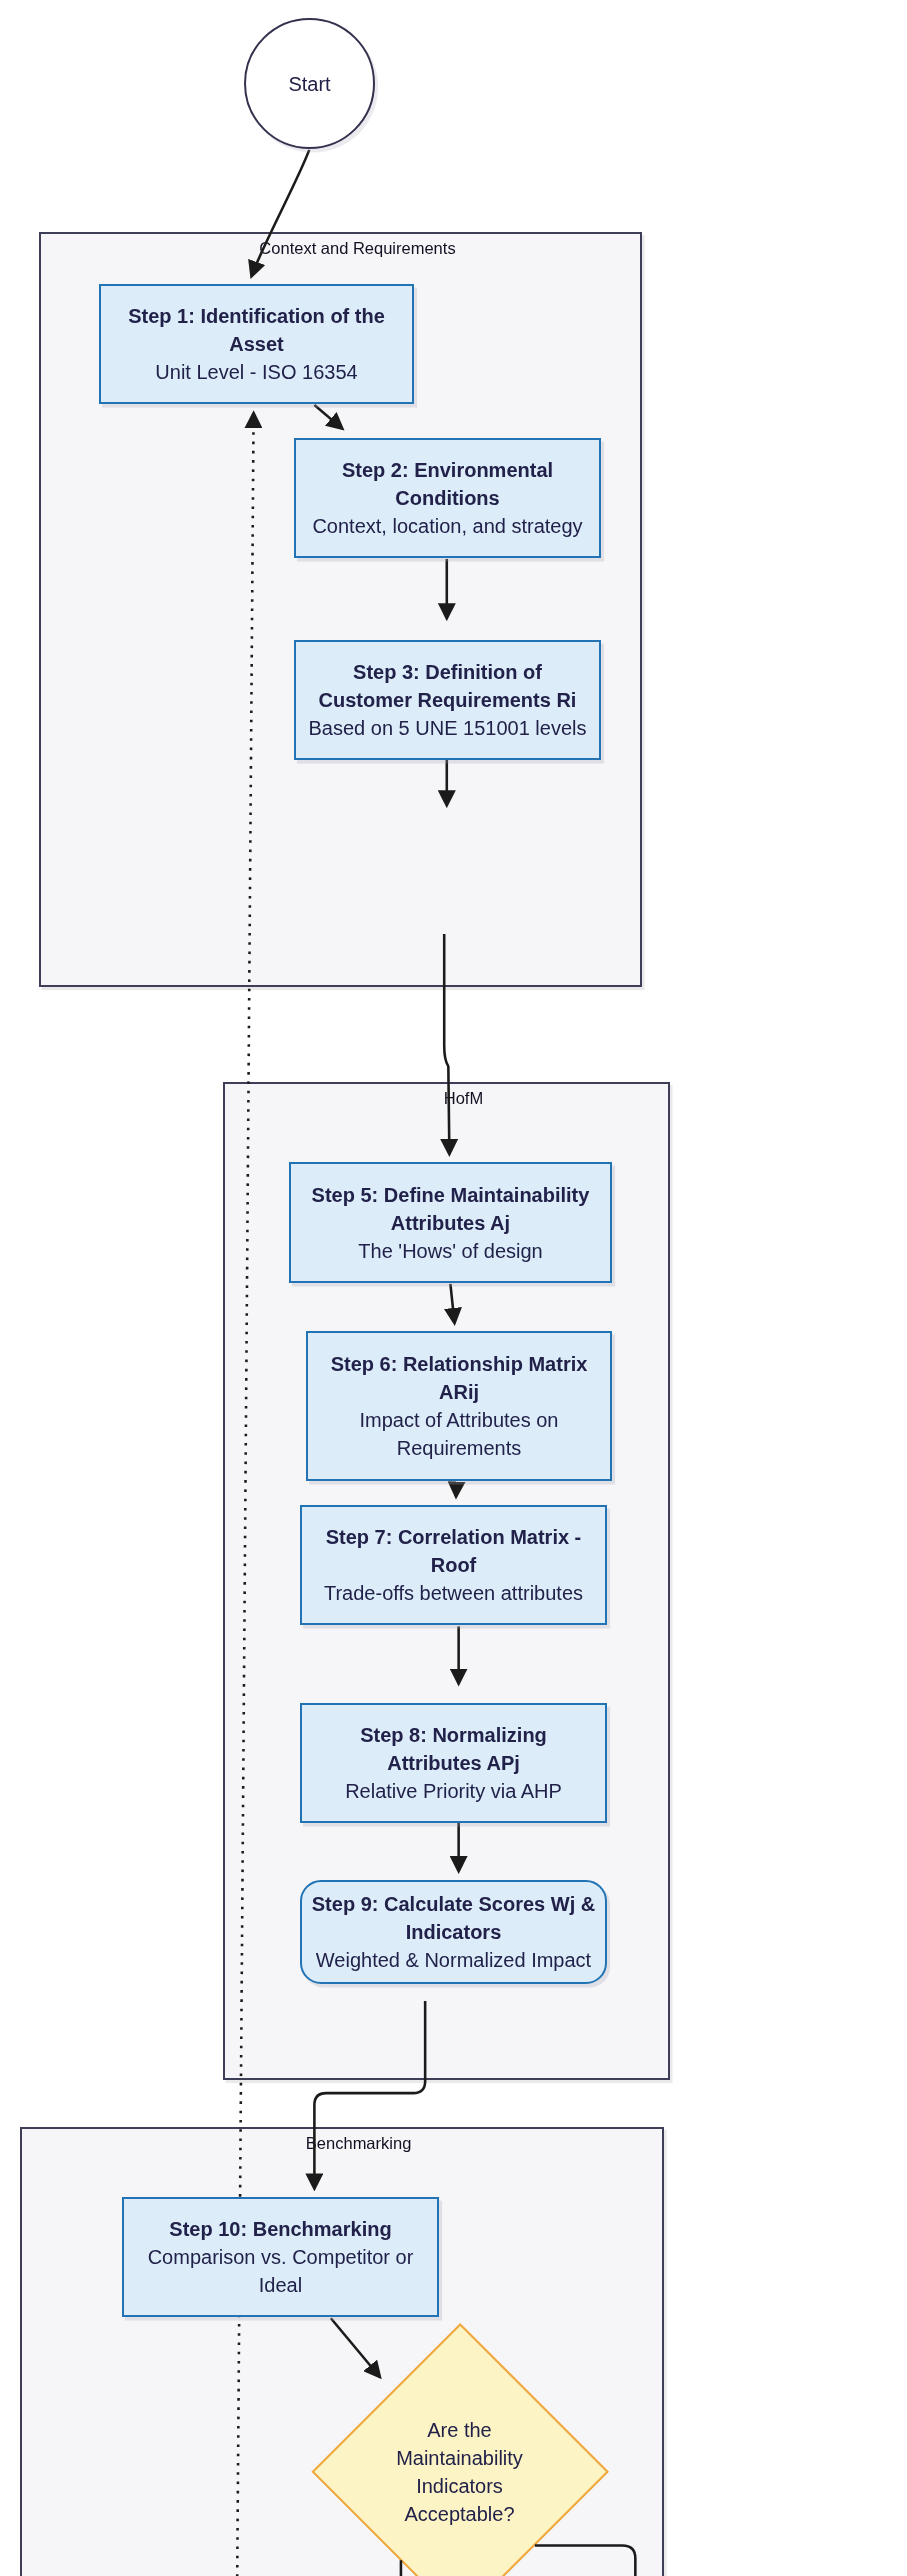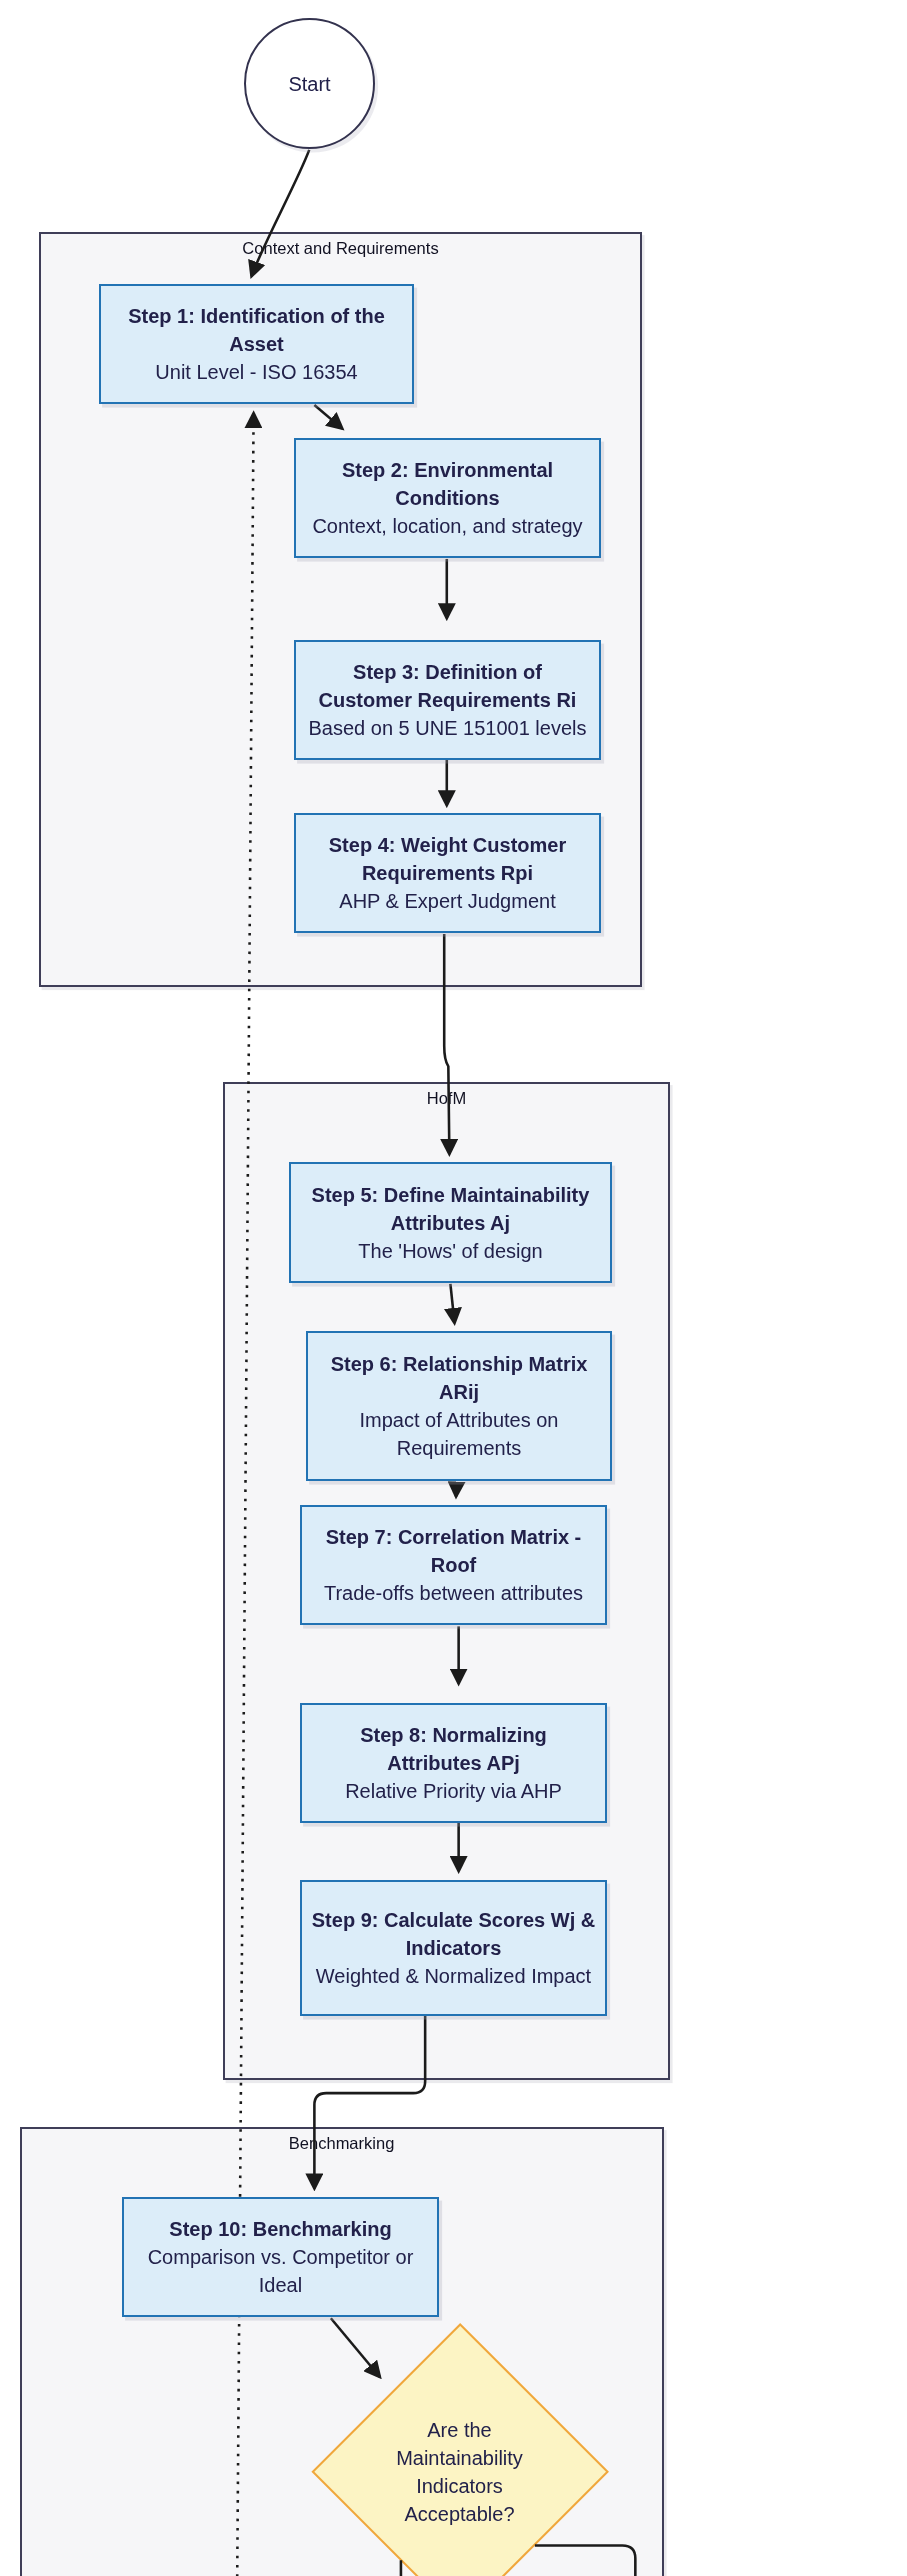--- a/index.html
+++ b/index.html
@@ -12,7 +12,7 @@
     box-shadow:2.6px 3.1px 0 rgba(170,170,185,.25);box-sizing:border-box;
   }
   .cluster-label{
-    width:100%;text-align:center;padding-top:5.2px;font-size:16.5px;color:#111122;
+    width:100%;text-align:center;padding-top:5.2px;font-size:16.5px;color:#111122;margin-left:17px;
   }
   .node{
     position:absolute;box-sizing:border-box;display:flex;flex-direction:column;

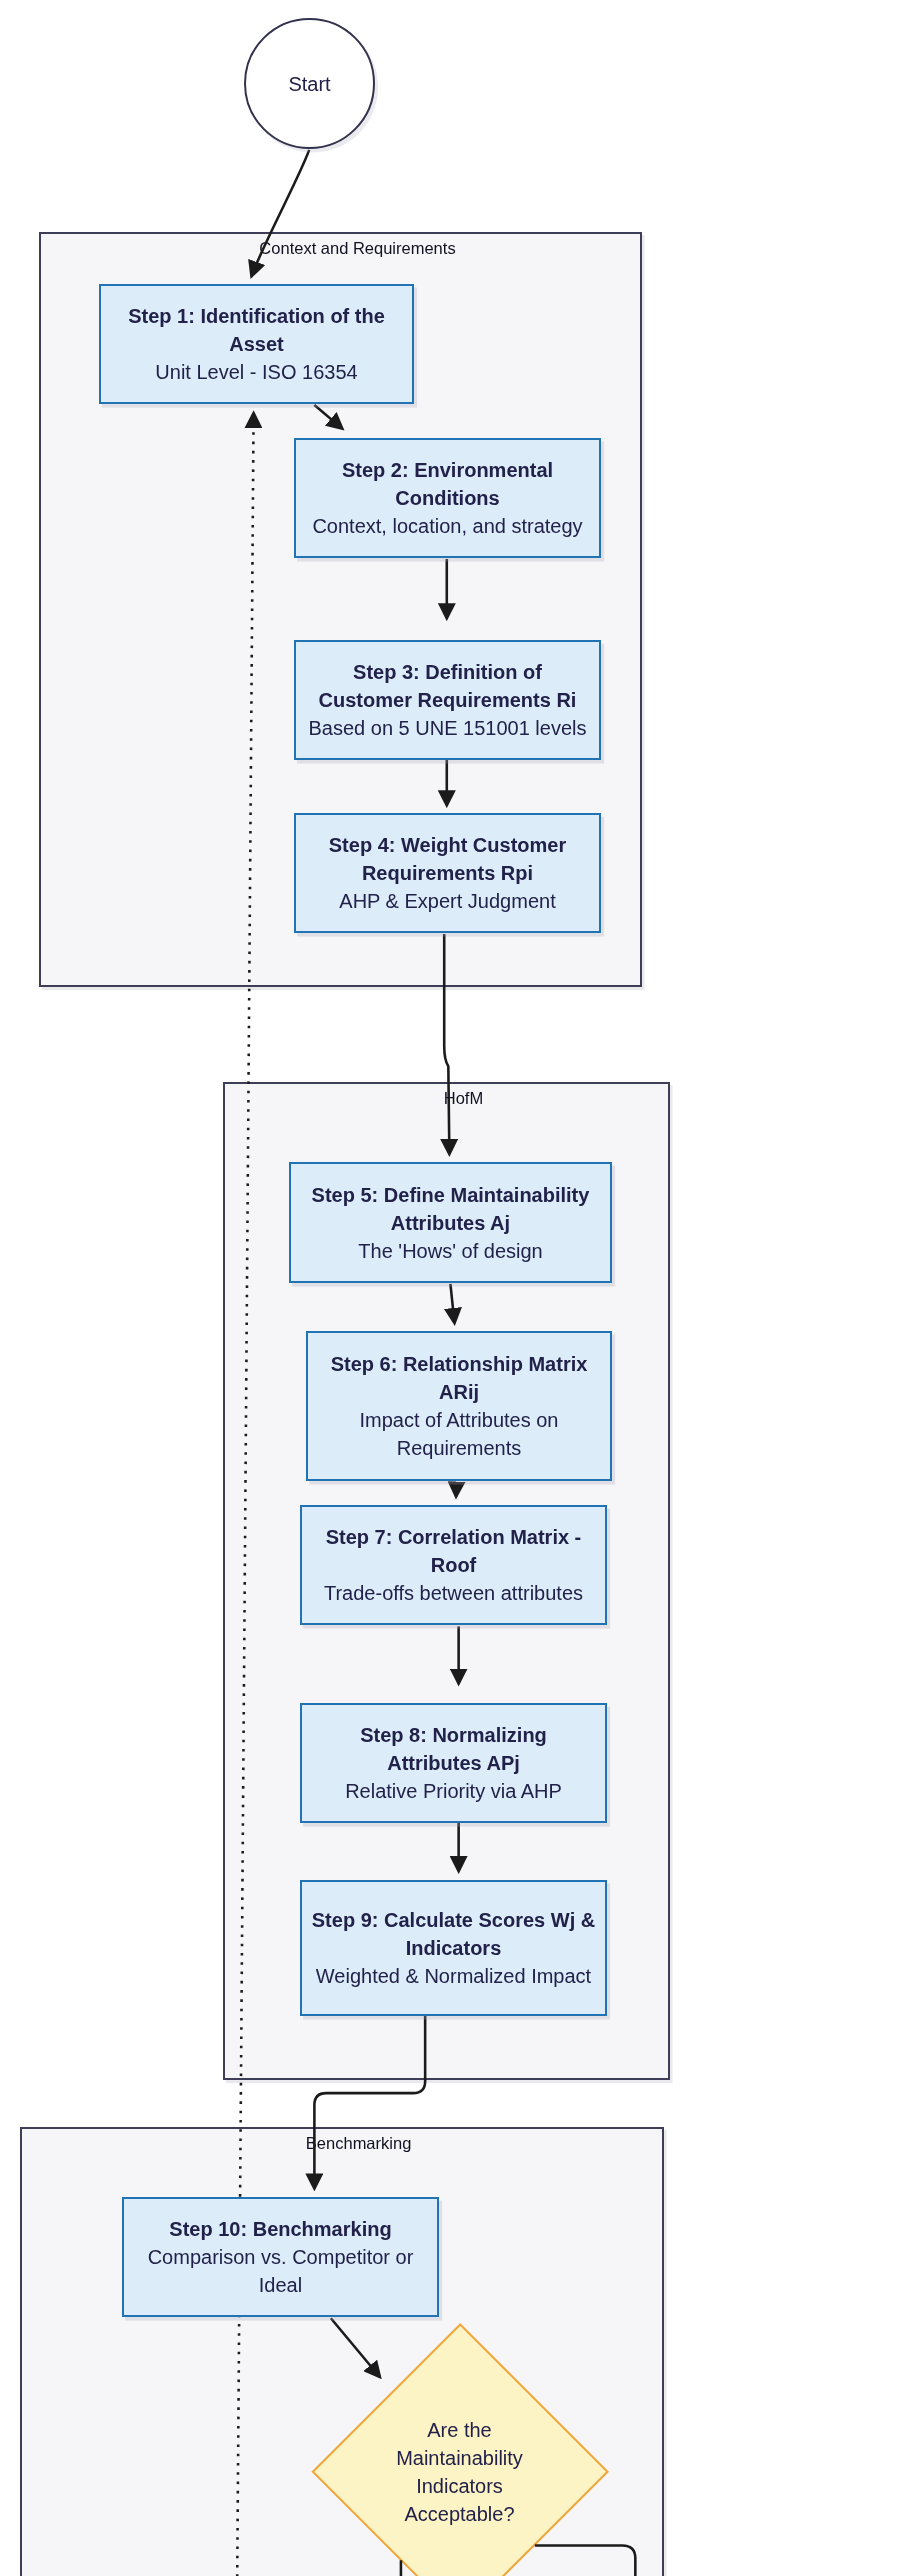--- a/index.html
+++ b/index.html
@@ -97,11 +97,6 @@
     <div class="tl">Based on 5 UNE 151001 levels</div>
   </div>
 
-  <div class="node step" style="left:294px;top:813px;width:307px;height:120px;">
-    <div class="tl b">Step 4: Weight Customer</div>
-    <div class="tl b">Requirements Rpi</div>
-    <div class="tl">AHP &amp; Expert Judgment</div>
-  </div>
 
   <div class="node step" style="left:289px;top:1162px;width:323px;height:121px;">
     <div class="tl b">Step 5: Define Maintainability</div>

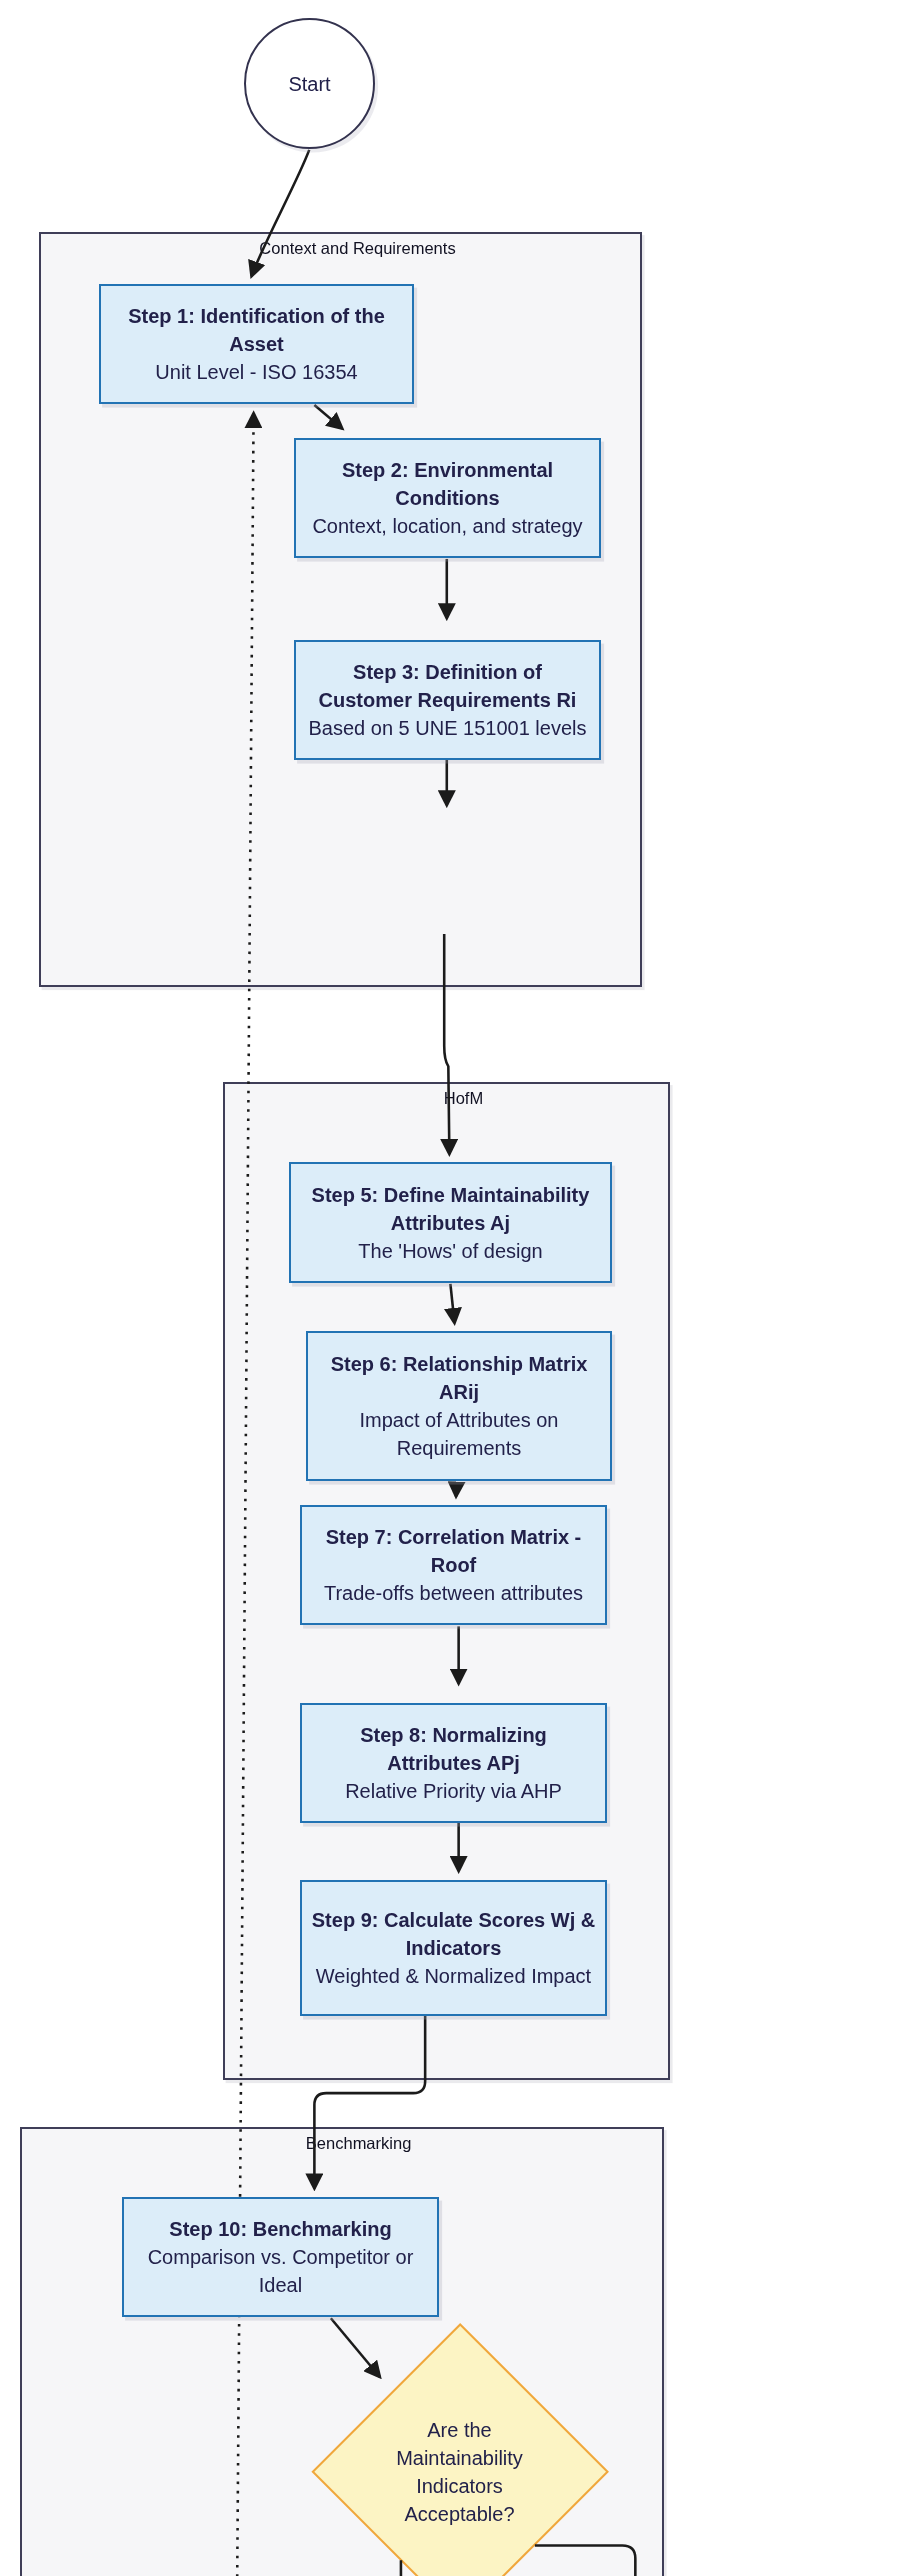--- a/index.html
+++ b/index.html
@@ -123,7 +123,7 @@
     <div class="tl">Relative Priority via AHP</div>
   </div>
 
-  <div class="node step" style="left:300px;top:1880px;width:307px;height:136px;">
+  <div class="node step" style="left:300px;top:1880px;width:307px;height:104px;border-radius:21px;">
     <div class="tl b">Step 9: Calculate Scores Wj &amp;</div>
     <div class="tl b">Indicators</div>
     <div class="tl">Weighted &amp; Normalized Impact</div>

